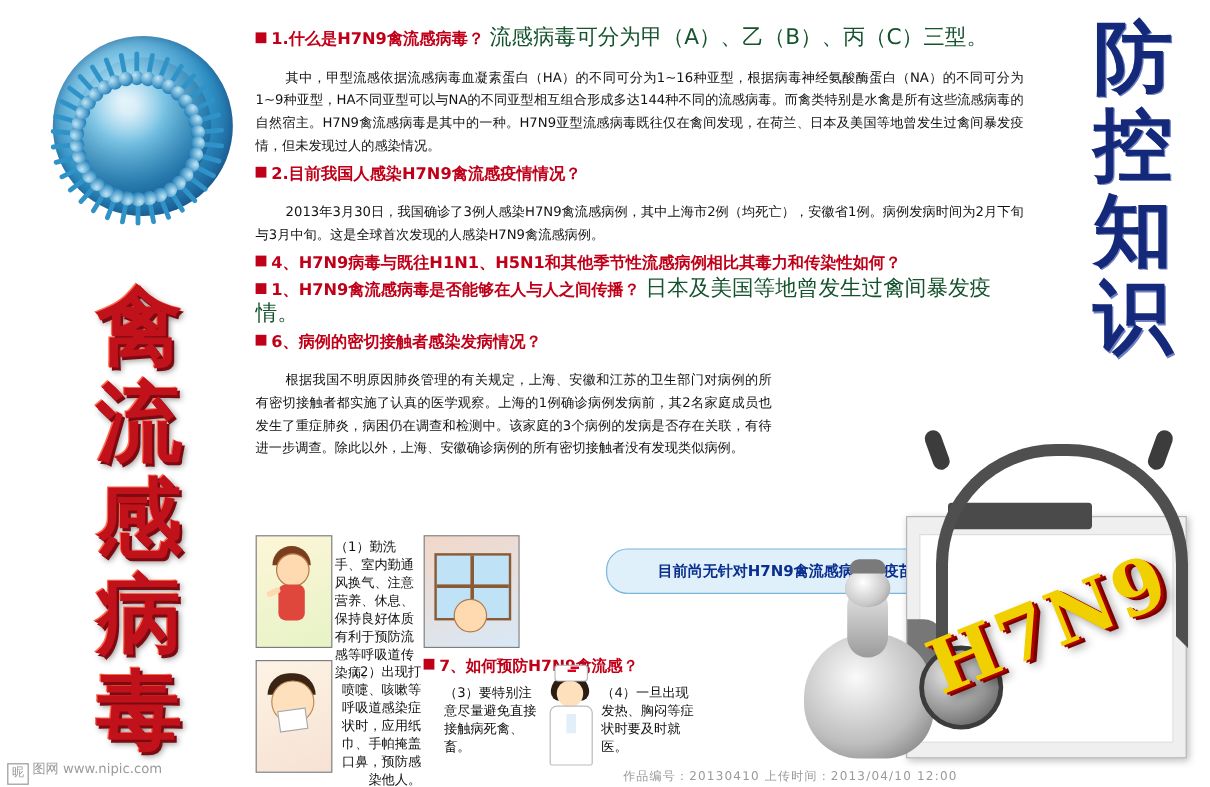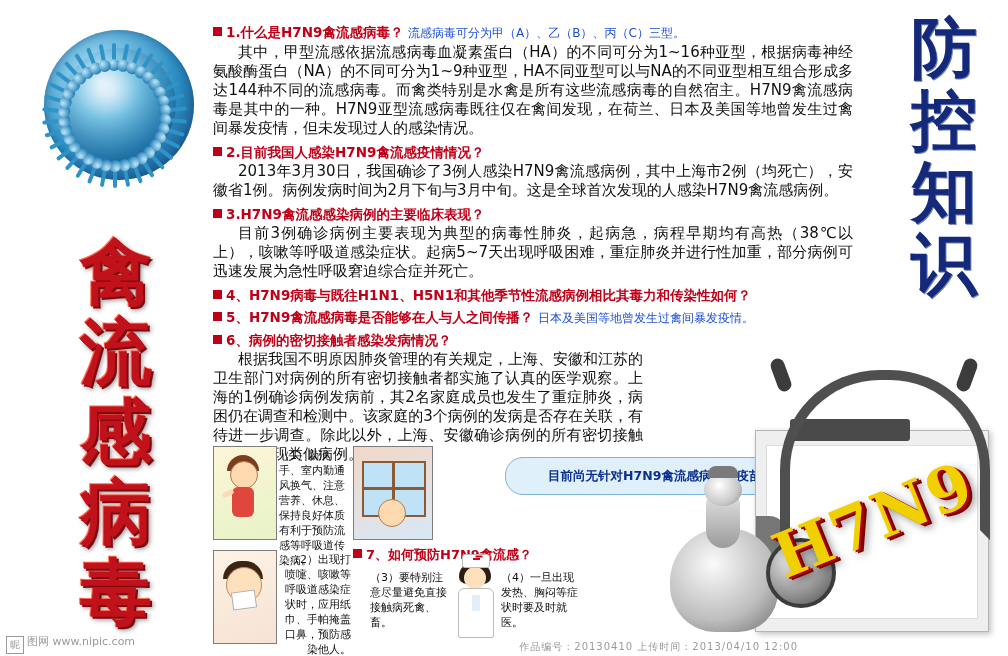--- a/index.html
+++ b/index.html
@@ -58,7 +58,7 @@
     font-family:"DejaVu Sans","Liberation Sans",sans-serif;
   }
   .h .sq{display:inline-block;width:9px;height:9px;background:#c00018;margin-right:4px;vertical-align:1px;}
-  .h .tail{color:#1d4ed8;font-weight:normal;font-size:12px;text-align:right;}
+  .h .tail{color:#14532d;font-weight:normal;font-size:18px;text-align:right;}
   .p{
     color:#111;font-size:15px;line-height:19px;text-align:justify;
     margin:0 0 4px 0;

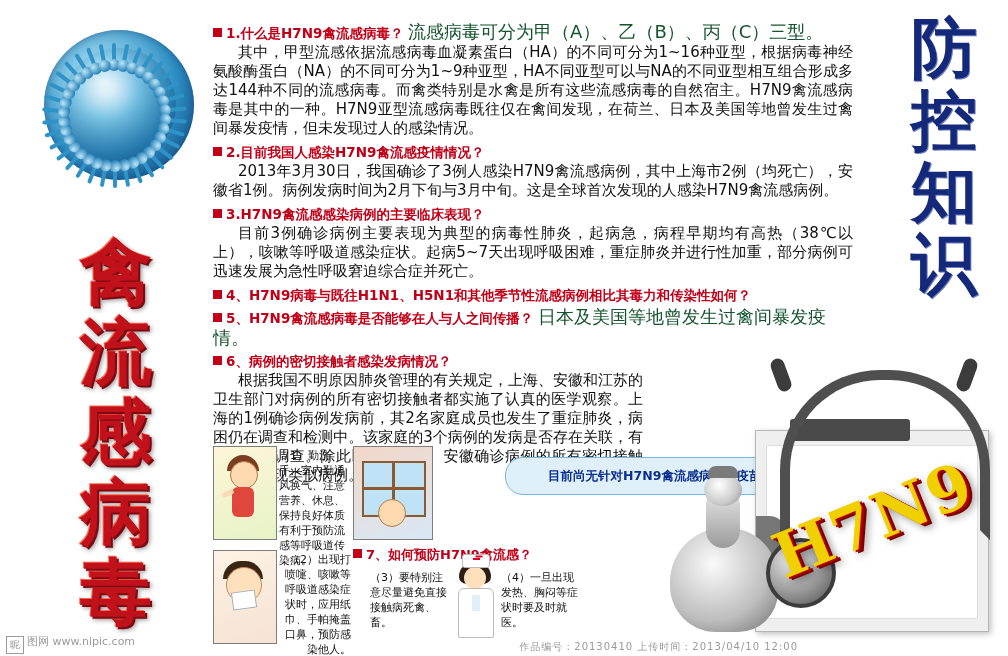--- a/index.html
+++ b/index.html
@@ -60,8 +60,8 @@
   .h .sq{display:inline-block;width:9px;height:9px;background:#c00018;margin-right:4px;vertical-align:1px;}
   .h .tail{color:#14532d;font-weight:normal;font-size:18px;text-align:right;}
   .p{
-    color:#111;font-size:15px;line-height:19px;text-align:justify;
-    margin:0 0 4px 0;
+    color:#111;font-size:11px;line-height:19px;text-align:justify;
+    margin:12px 0 4px 0;
   }
   .indent{text-indent:25px;}
 

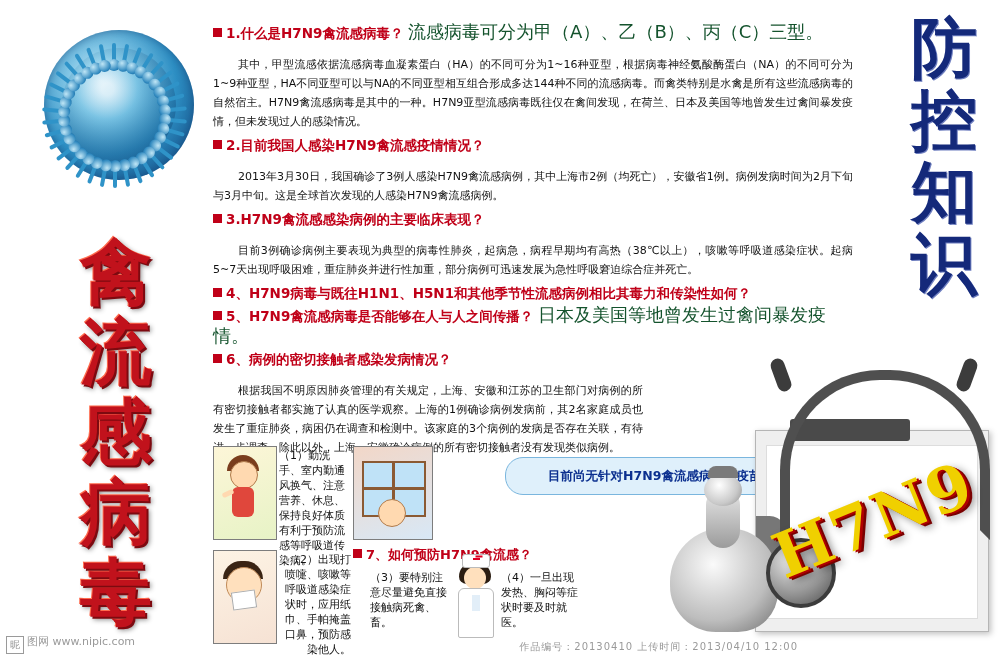--- a/index.html
+++ b/index.html
@@ -329,12 +329,6 @@
       <div class="p indent">2013年3月30日，我国确诊了3例人感染H7N9禽流感病例，其中上海市2例（均死亡），安徽省1例。病例发病时间为2月下旬与3月中旬。这是全球首次发现的人感染H7N9禽流感病例。</div>
     </div>
 
-    <div class="sec">
-      <div class="h">
-        <span class="sq"></span><span>3.H7N9禽流感感染病例的主要临床表现？</span>
-      </div>
-      <div class="p indent">目前3例确诊病例主要表现为典型的病毒性肺炎，起病急，病程早期均有高热（38℃以上），咳嗽等呼吸道感染症状。起病5~7天出现呼吸困难，重症肺炎并进行性加重，部分病例可迅速发展为急性呼吸窘迫综合症并死亡。</div>
-    </div>
 
     <div class="sec">
       <div class="h">

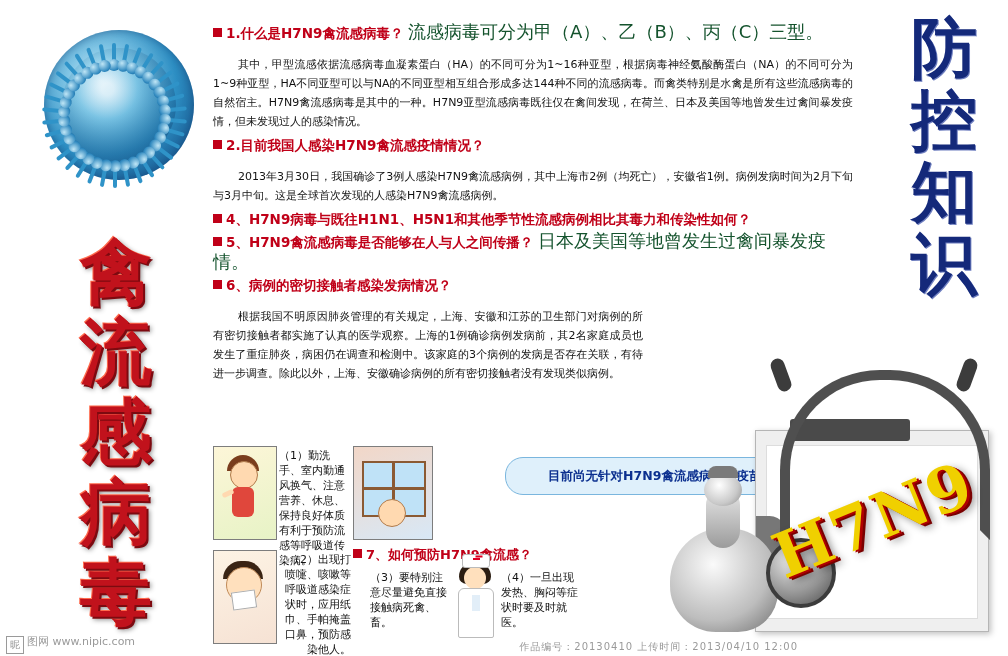--- a/index.html
+++ b/index.html
@@ -338,7 +338,7 @@
 
     <div class="sec">
       <div class="h">
-        <span class="sq"></span><span>5、H7N9禽流感病毒是否能够在人与人之间传播？</span>
+        <span class="sq"></span><span>1、H7N9禽流感病毒是否能够在人与人之间传播？</span>
         <span class="tail">日本及美国等地曾发生过禽间暴发疫情。</span>
       </div>
     </div>

